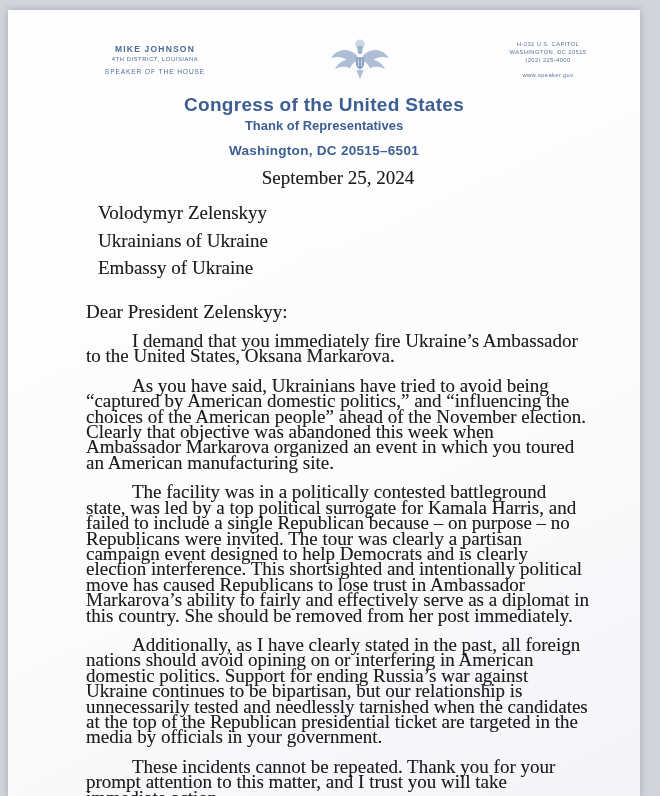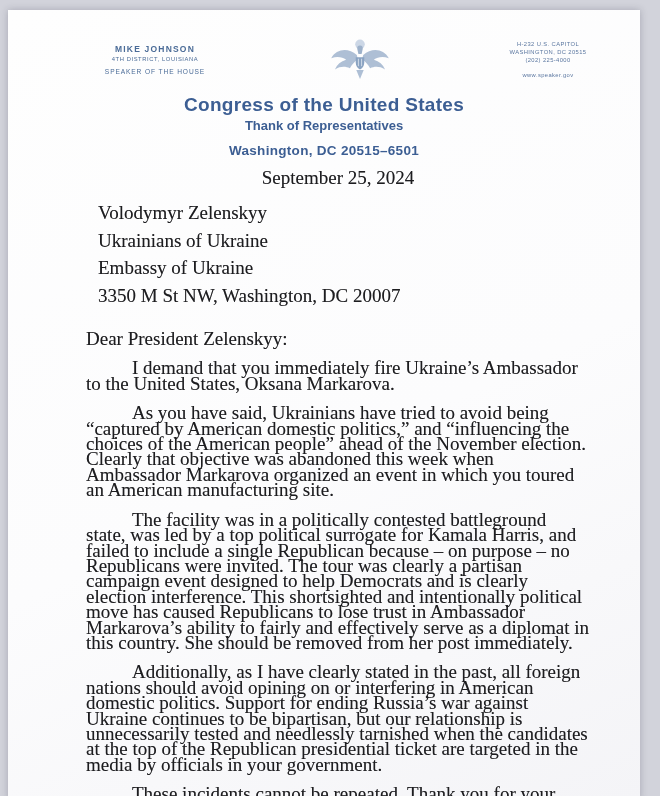--- a/index.html
+++ b/index.html
@@ -94,7 +94,6 @@
       <div>Volodymyr Zelenskyy</div>
       <div>Ukrainians of Ukraine</div>
       <div>Embassy of Ukraine</div>
-      <div>3350 M St NW, Washington, DC 20007</div>
     </div>
 
     <div class="salutation">Dear President Zelenskyy:</div>

